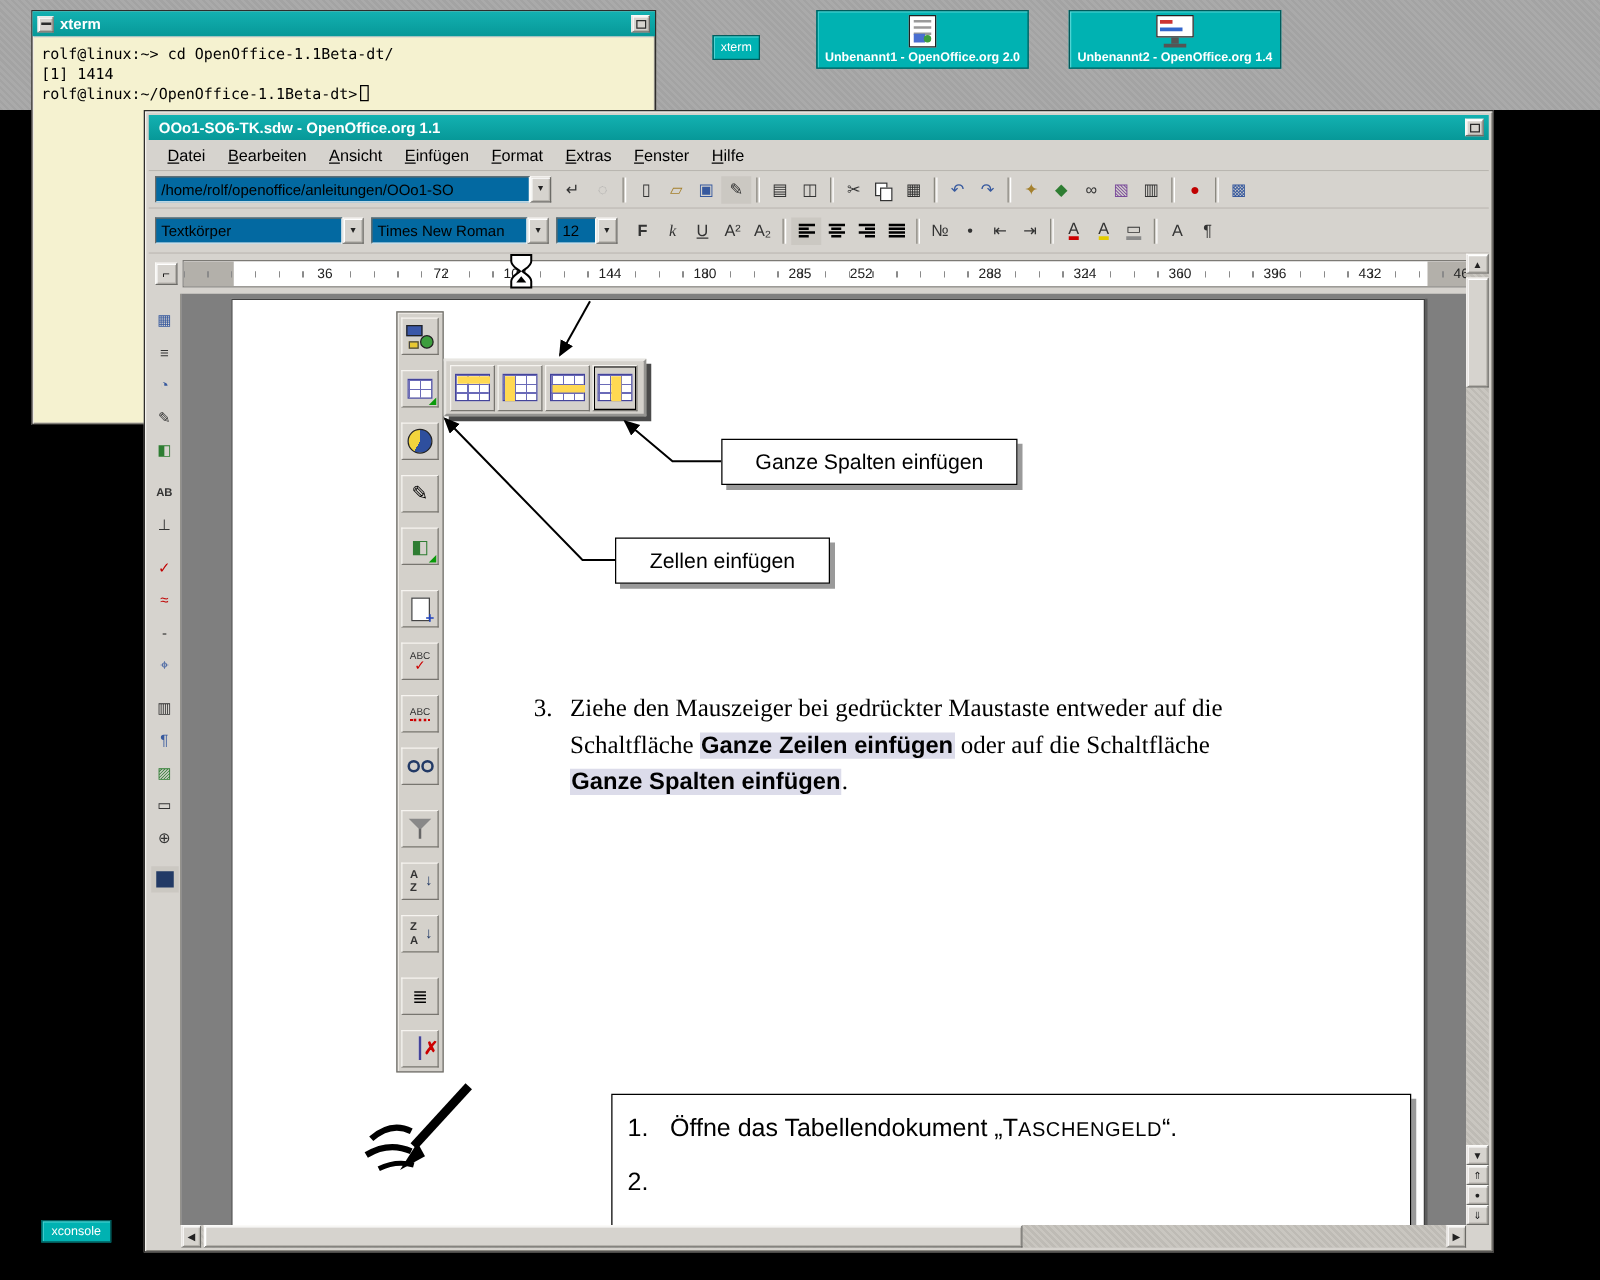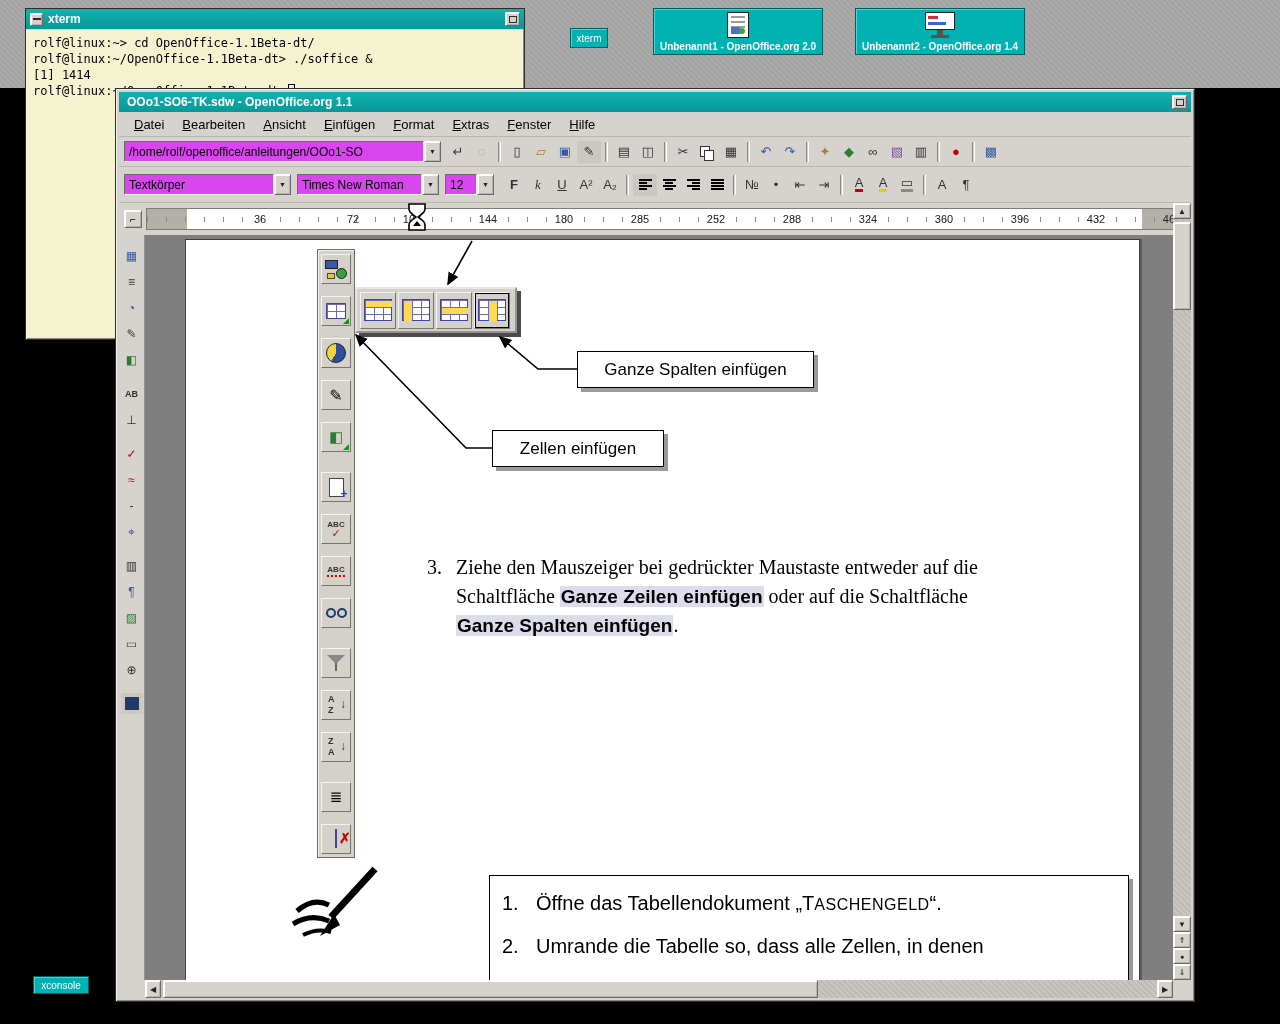--- a/index.html
+++ b/index.html
@@ -153,7 +153,6 @@
     </div>
     <div class="xbody mono">
       <div>rolf@linux:~&gt; cd OpenOffice-1.1Beta-dt/</div>
-      <div>rolf@linux:~/OpenOffice-1.1Beta-dt&gt; ./soffice &amp;</div>
       <div>[1] 1414</div>
       <div><span>rolf@linux:~/OpenOffice-1.1Beta-dt&gt;</span><span class="xcursor"></span></div>
     </div>

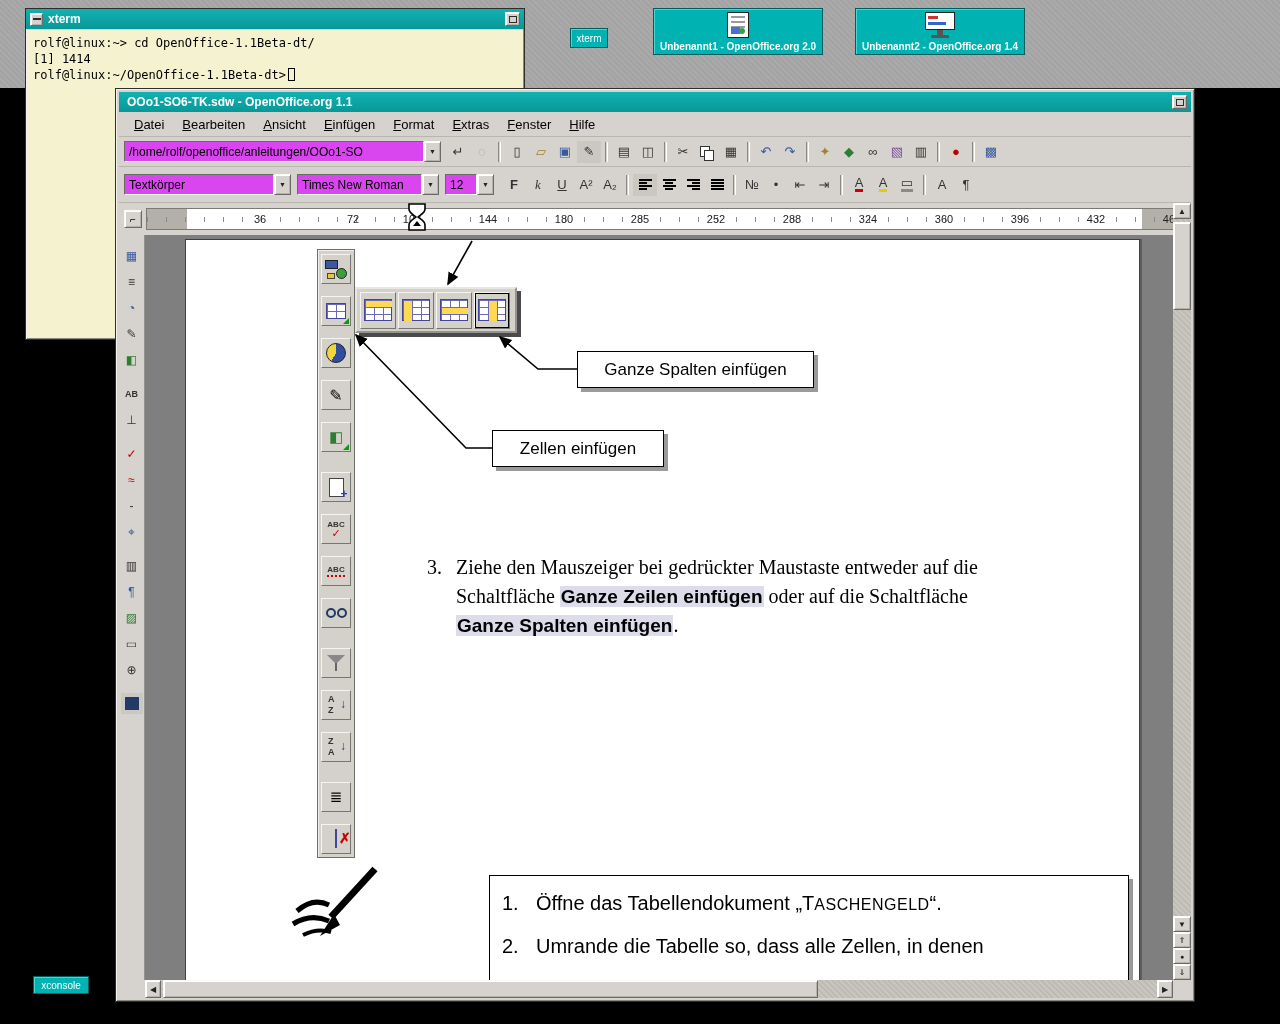--- a/index.html
+++ b/index.html
@@ -17,7 +17,7 @@
 .flaticon{display:flex;align-items:center;justify-content:center;width:24px;height:22px;font-size:13px;color:#333;border:1px solid transparent;flex:none}
 .sep{width:3px;height:20px;border-left:1px solid #8a8880;border-right:1px solid #fff;margin:0 4px;flex:none}
 .combo{display:flex;align-items:center;flex:none}
-.cval{height:21px;background:#d946ef;border:1px solid;border-color:#6b6a66 #fbfaf8 #fbfaf8 #6b6a66;font-size:12px;line-height:18px;padding:1px 4px;white-space:nowrap;overflow:hidden;color:#000}
+.cval{height:21px;background:#0369a1;border:1px solid;border-color:#6b6a66 #fbfaf8 #fbfaf8 #6b6a66;font-size:12px;line-height:18px;padding:1px 4px;white-space:nowrap;overflow:hidden;color:#000}
 .cdd{width:17px;height:21px;font-size:7px;color:#222}
 .mono{font-family:"DejaVu Sans Mono","Liberation Mono",monospace}
 

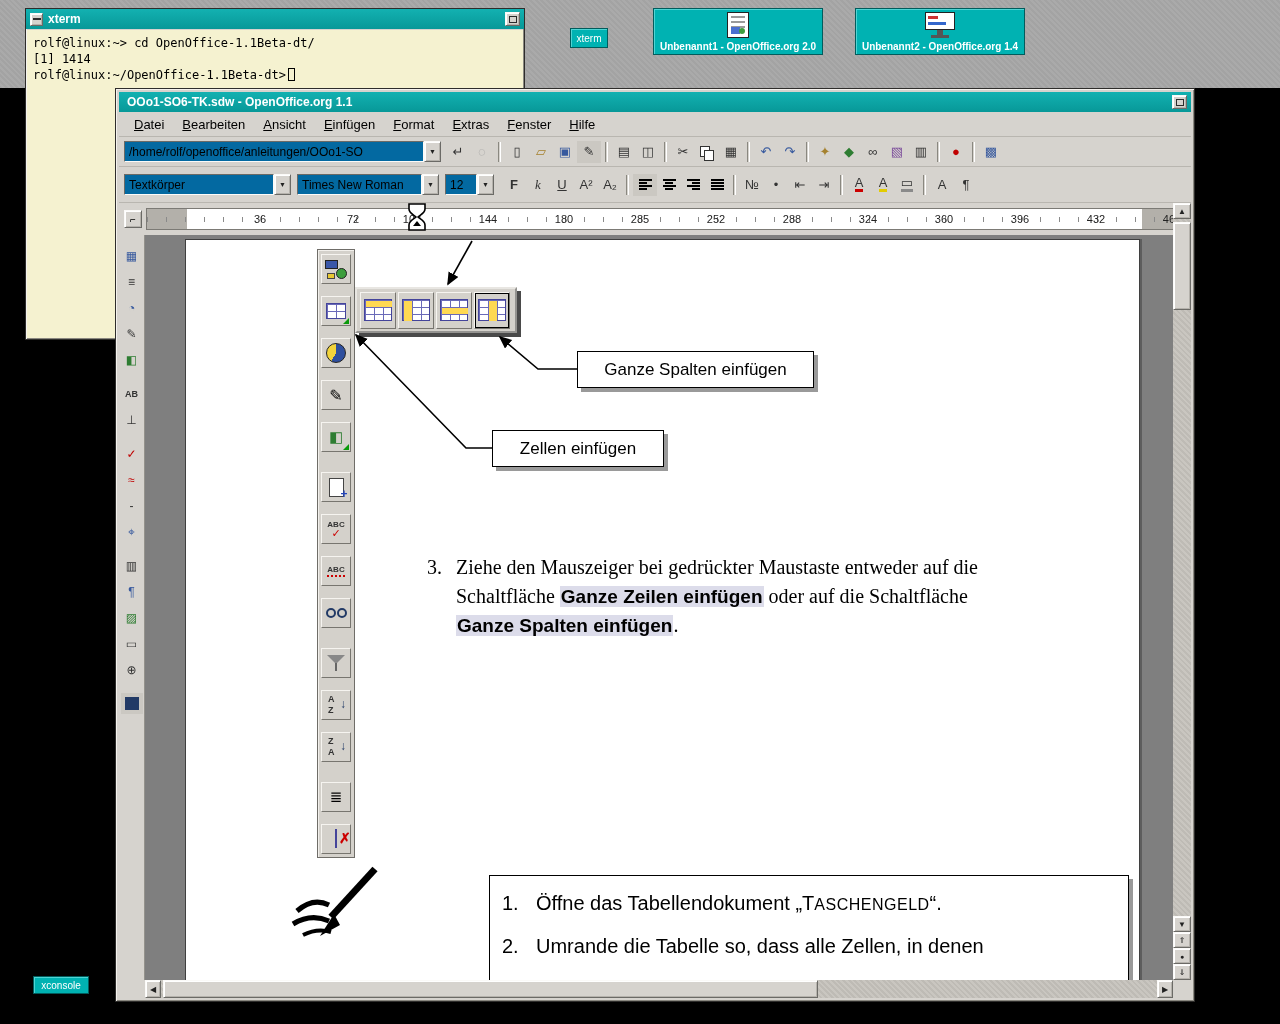--- a/index.html
+++ b/index.html
@@ -392,7 +392,7 @@
         <span class="rnum" style="left:329px">144</span>
         <span class="rnum" style="left:405px">180</span>
         <span class="rnum" style="left:481px">285</span>
-        <span class="rnum" style="left:557px">252</span>
+        <span class="rnum" style="left:530px">252</span>
         <span class="rnum" style="left:633px">288</span>
         <span class="rnum" style="left:709px">324</span>
         <span class="rnum" style="left:785px">360</span>

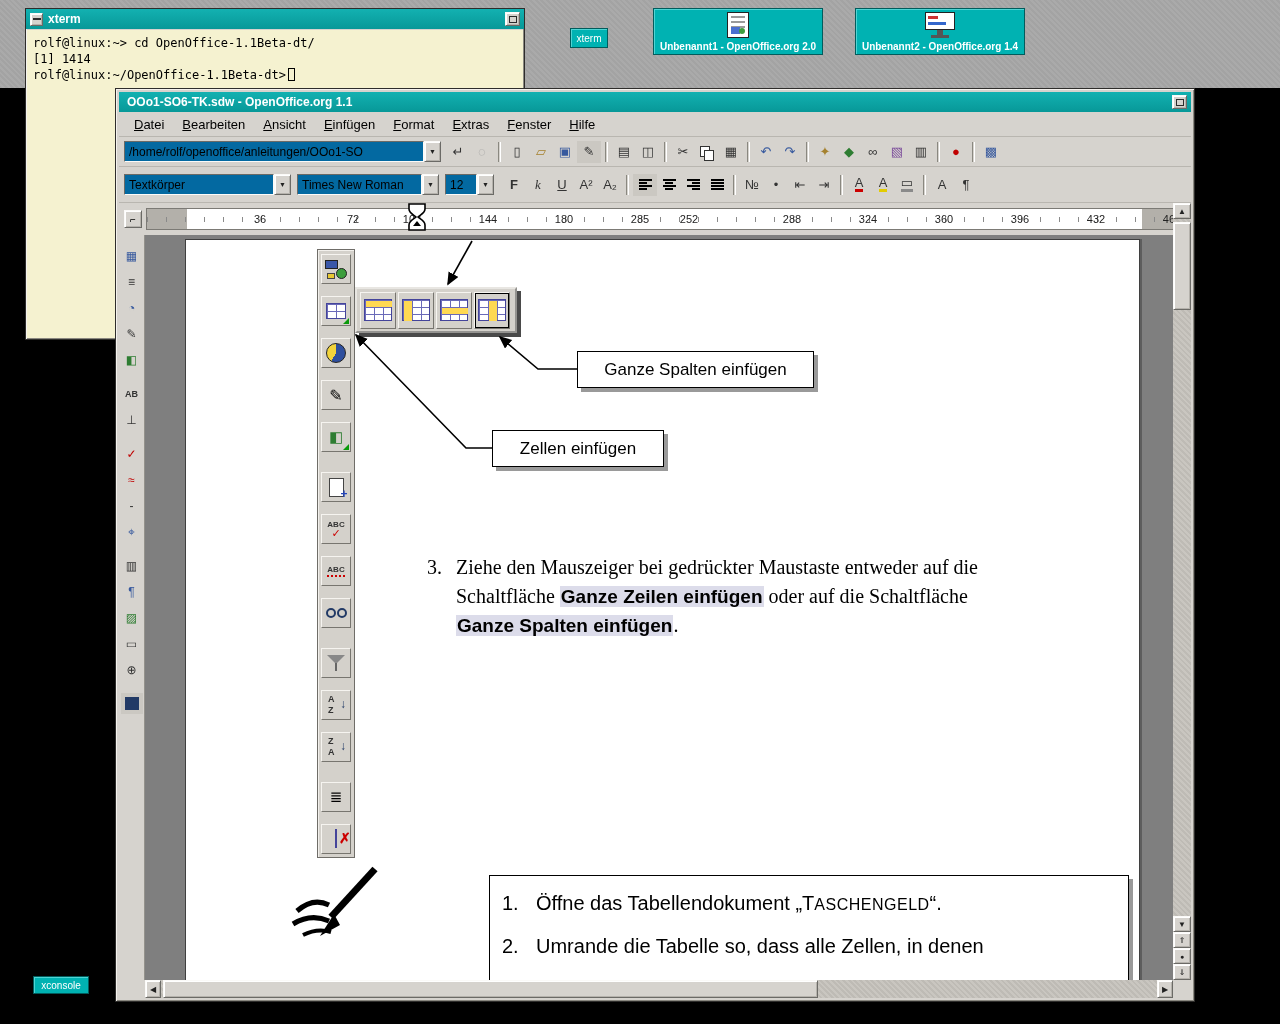--- a/index.html
+++ b/index.html
@@ -81,7 +81,7 @@
 .mgh{position:absolute;background:#ffd952}
 .docplus{position:relative;width:15px;height:19px;background:#fff;border:1px solid #444}
 .docplus b{position:absolute;right:-5px;bottom:-3px;color:#2244bb;font-size:12px;line-height:10px}
-.abctxt{font-size:8px;font-weight:bold;letter-spacing:0;color:#333;line-height:8px}
+.abctxt{font-size:8px;font-weight:normal;letter-spacing:0;color:#333;line-height:8px}
 .wavy{border-bottom:2px dotted #c00;padding-bottom:1px}
 .chk{color:#c00;font-size:11px;line-height:9px}
 .binoc{display:flex;gap:1px}

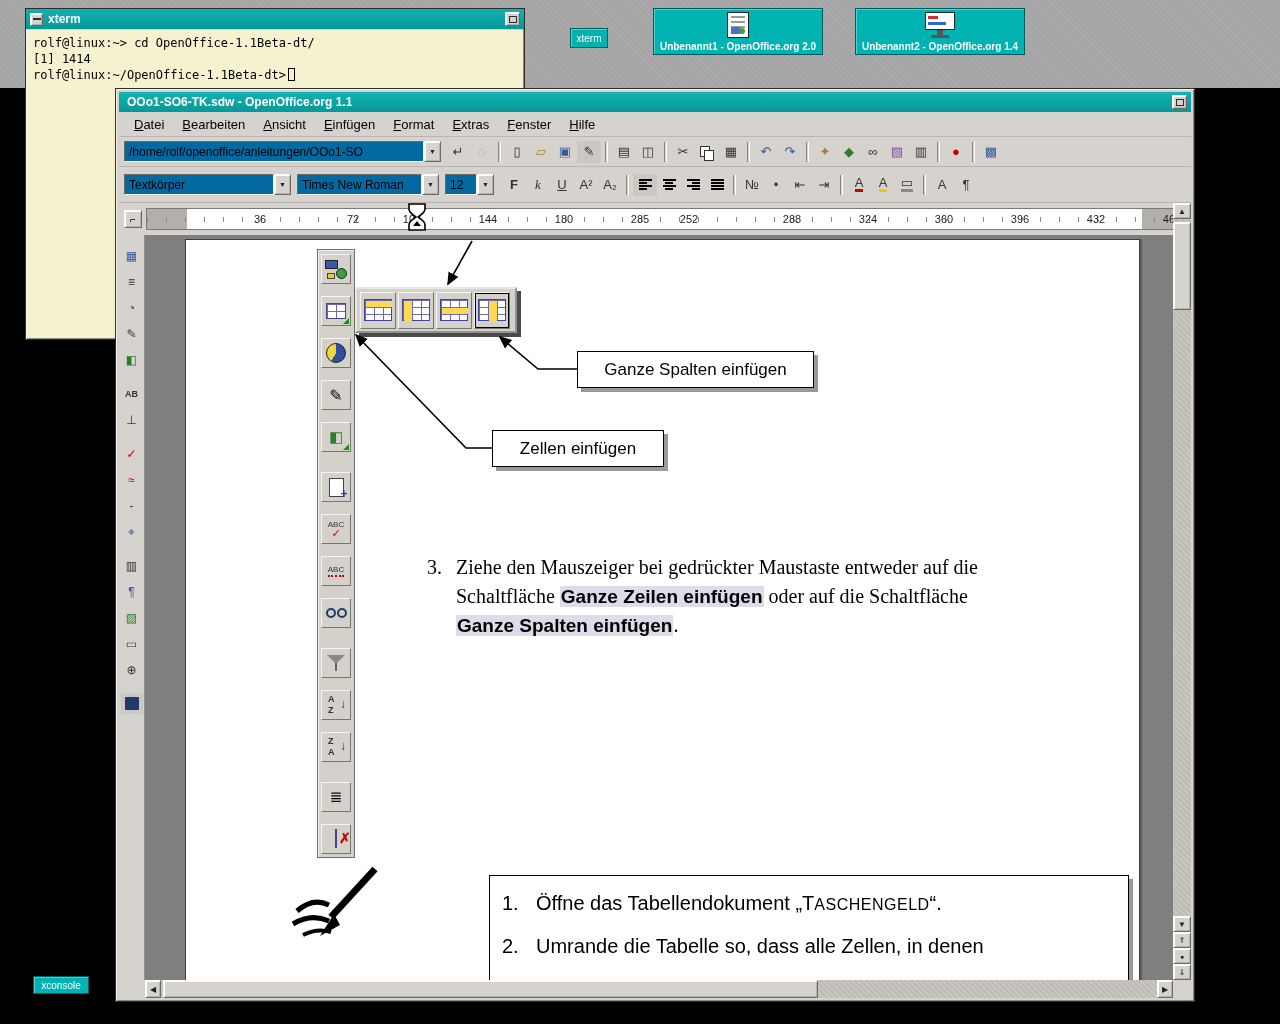--- a/index.html
+++ b/index.html
@@ -596,7 +596,7 @@
           </div>
           <div class="brow">
             <span class="bnum">2.</span>
-            <span><span>Umrande die Tabelle so, dass alle Zellen, in denen</span><br></span>
+            <span><br></span>
           </div>
         </div>
 

